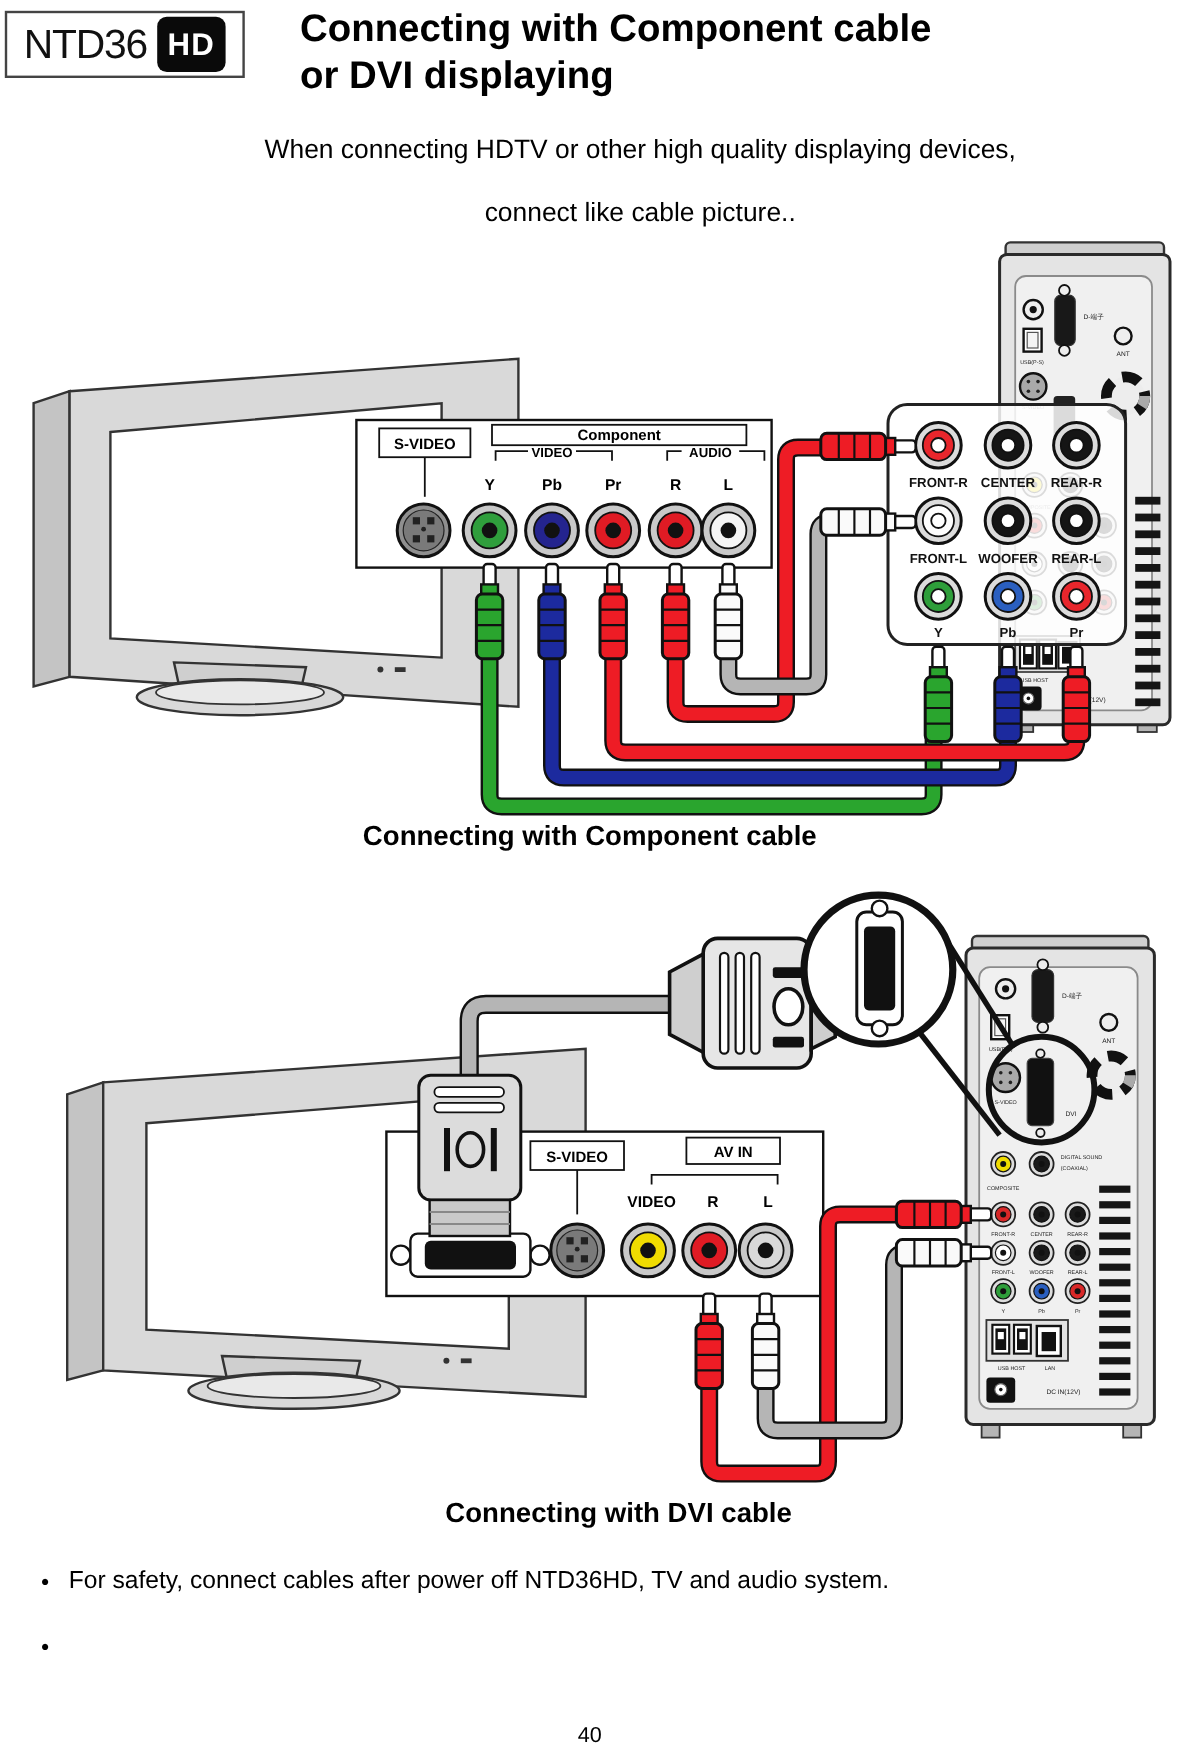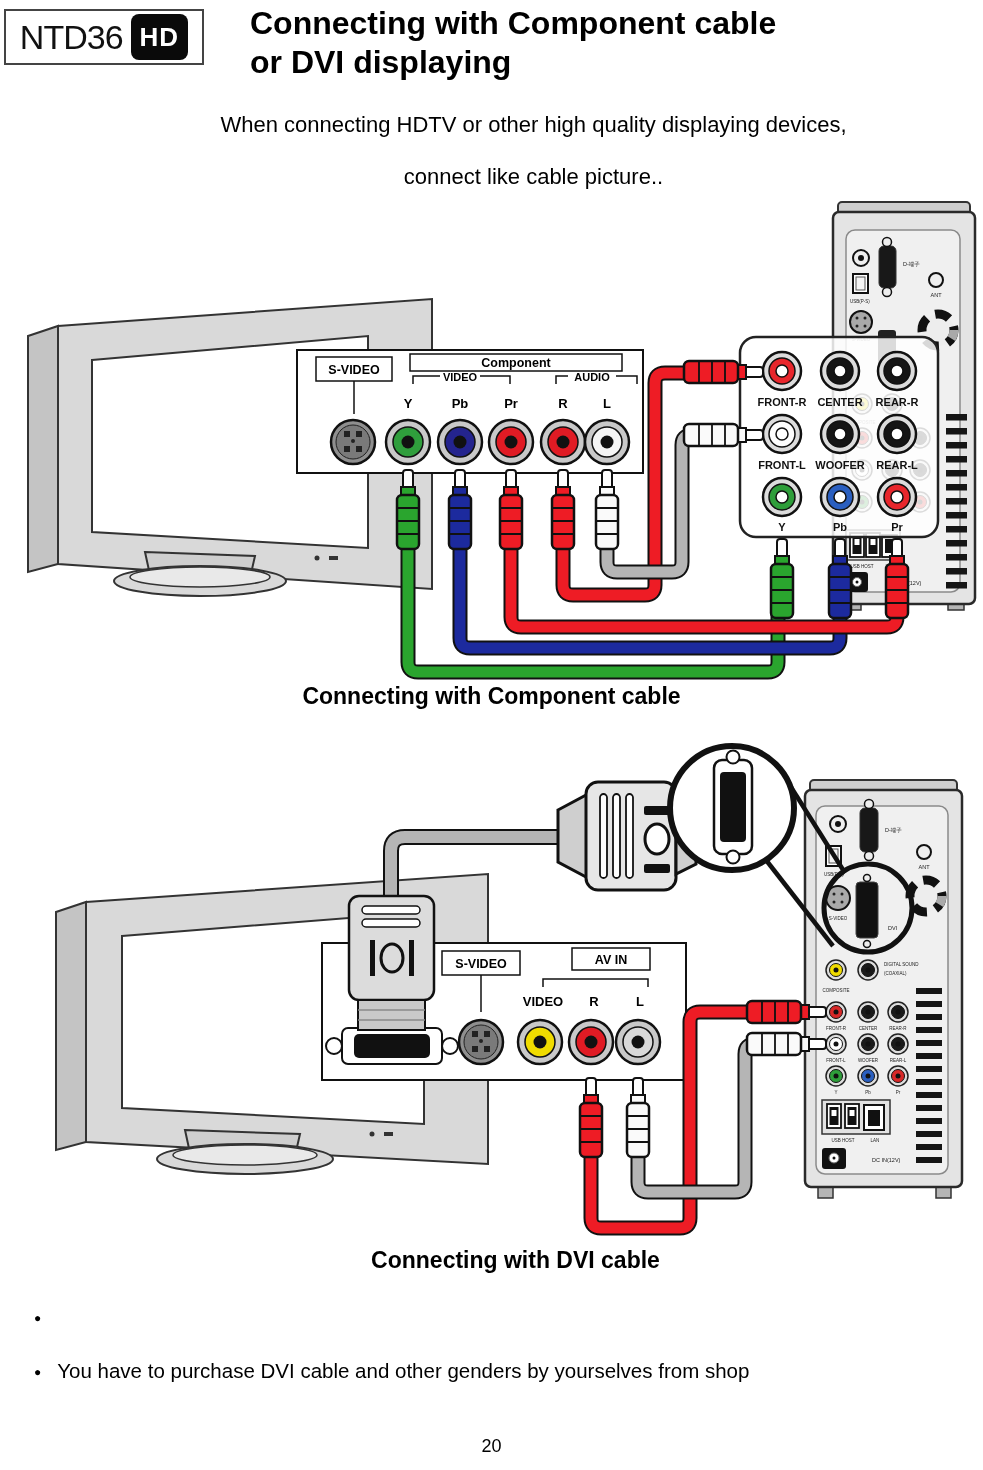--- a/index.html
+++ b/index.html
@@ -412,6 +412,7 @@
   <div class="notes">
     <div class="note-item">
       <span class="note-dot">●</span>
+      <span>For safety, connect cables after power off NTD36HD, TV and audio system.</span>
     </div>
     <div class="note-item">
       <span class="note-dot">●</span>

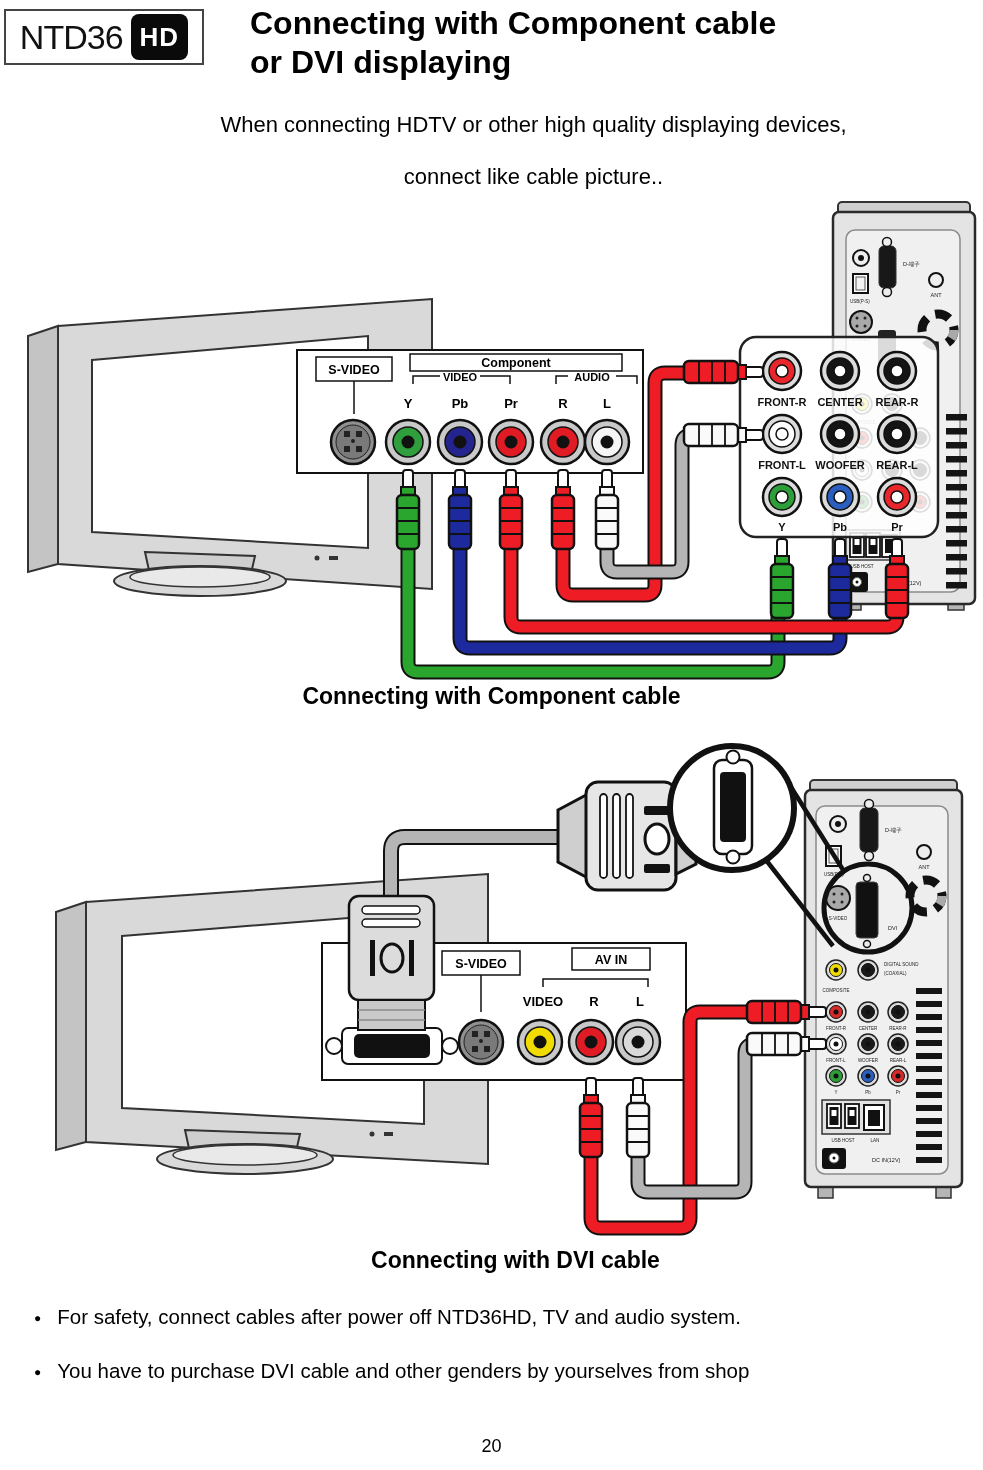--- a/index.html
+++ b/index.html
@@ -416,7 +416,6 @@
     </div>
     <div class="note-item">
       <span class="note-dot">●</span>
-      <span>You have to purchase DVI cable and other genders by yourselves from shop</span>
     </div>
   </div>
 

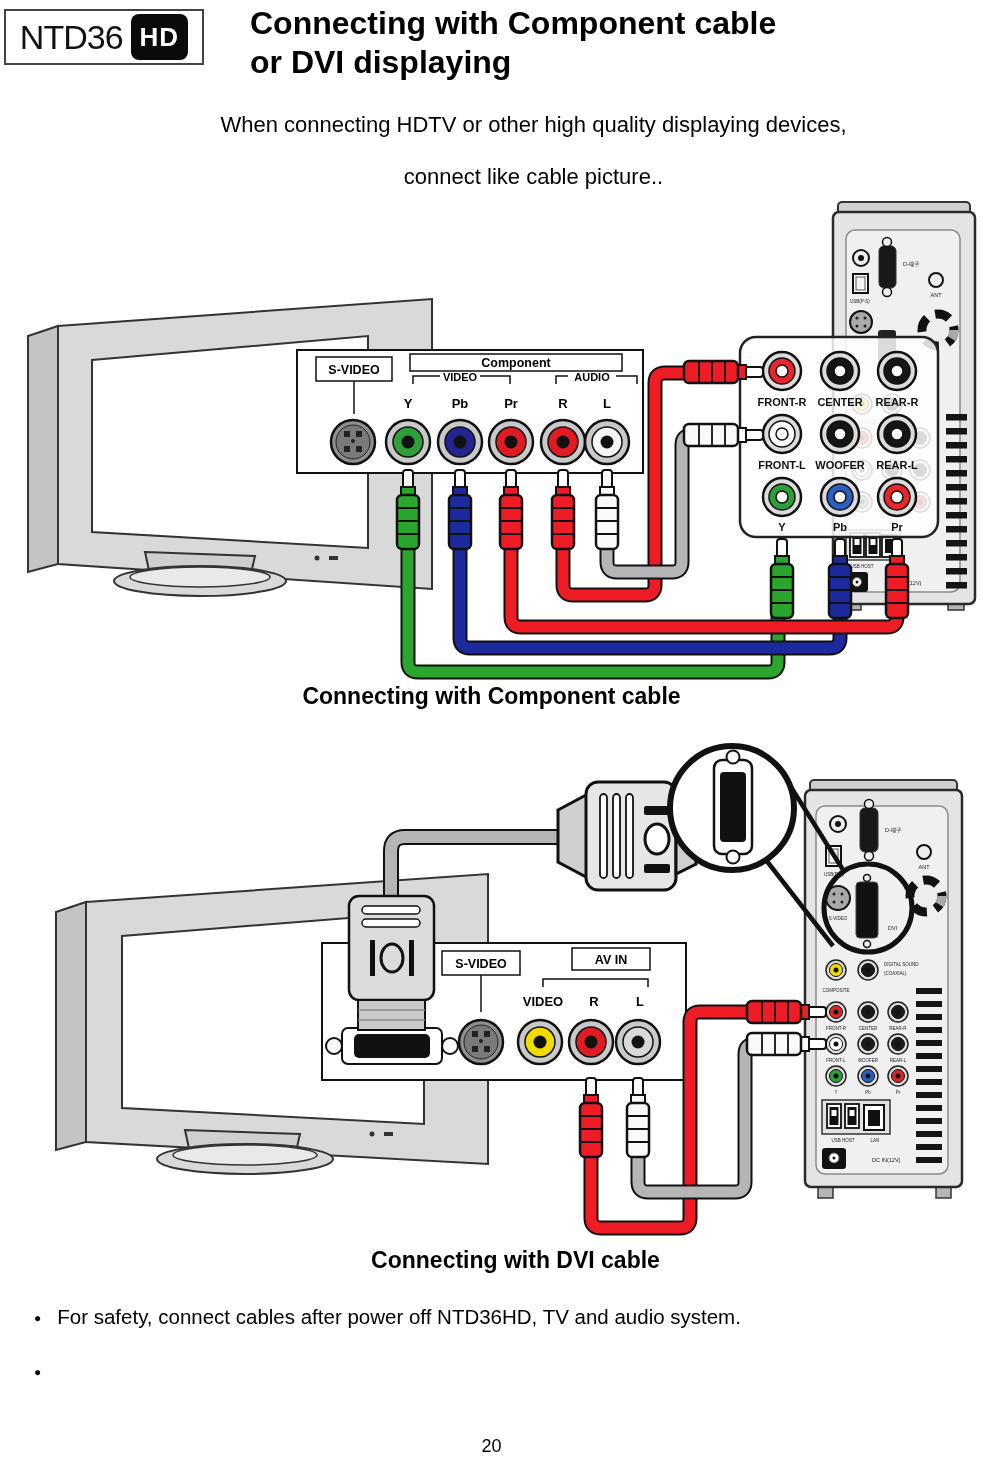--- a/index.html
+++ b/index.html
@@ -419,7 +419,7 @@
     </div>
   </div>
 
-  <div class="page-number">20</div>
+  <div class="page-number">40</div>
 </div>
 
 </body></html>

